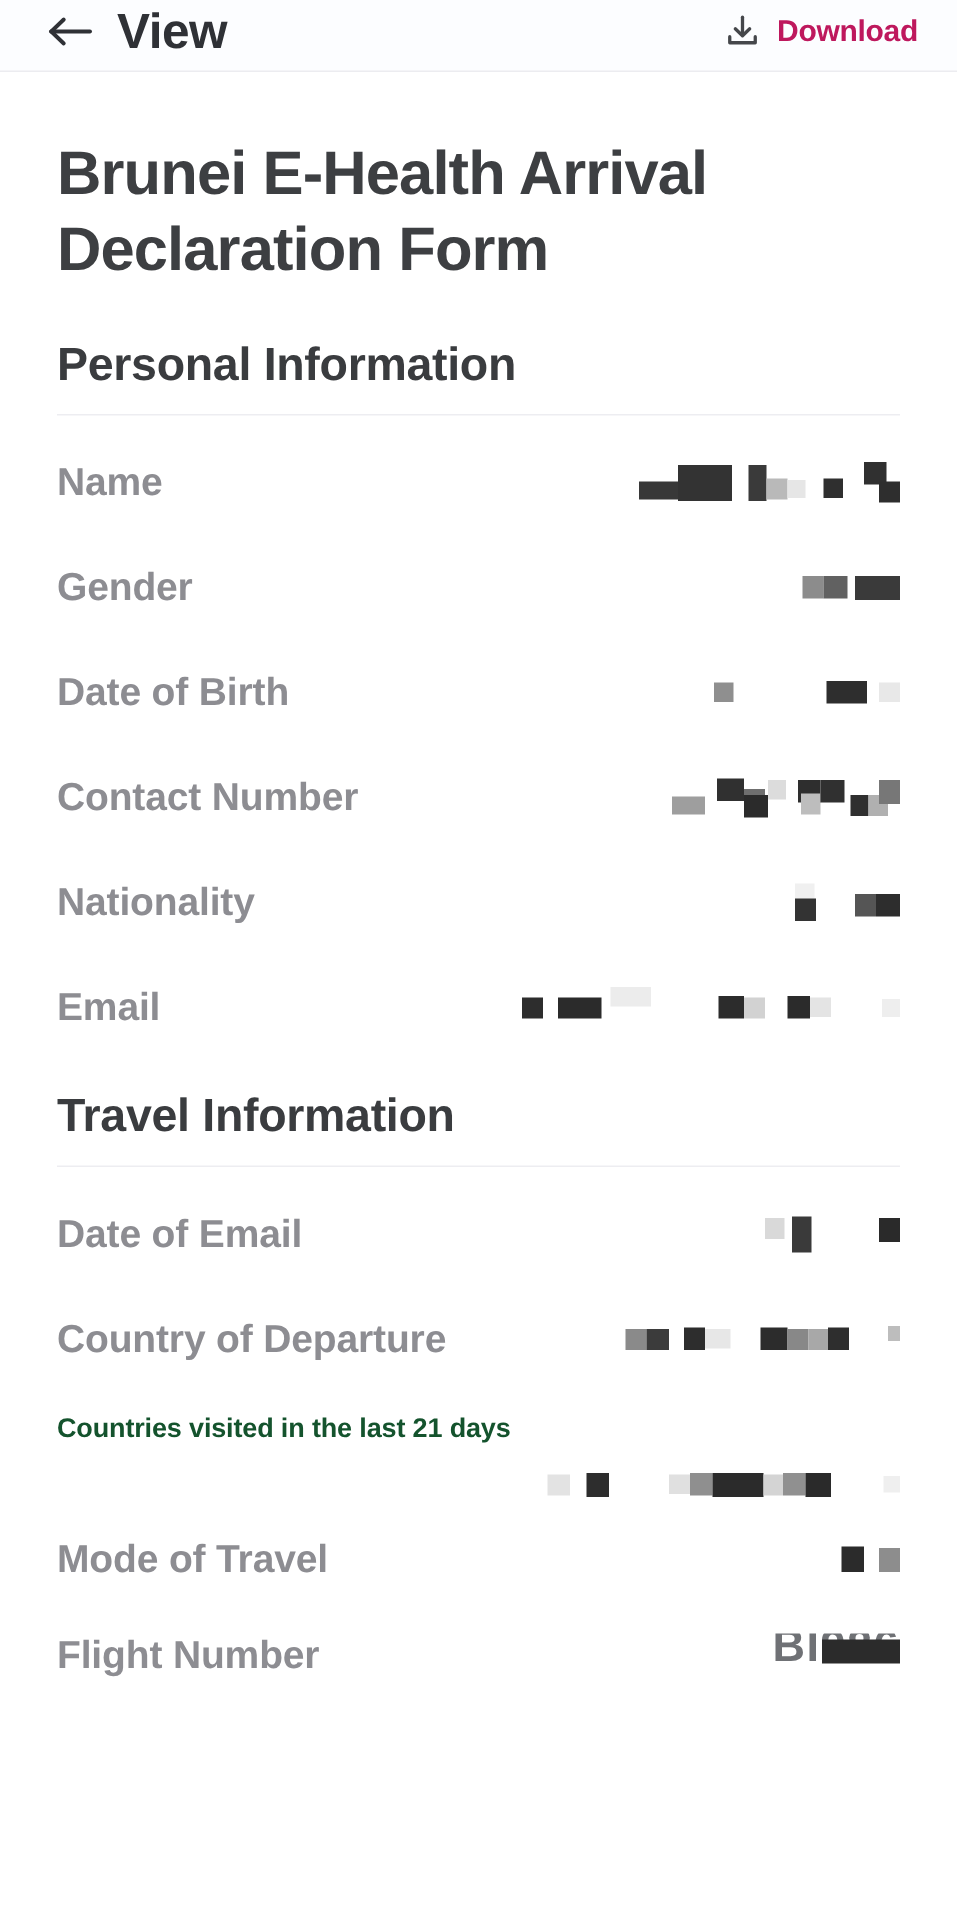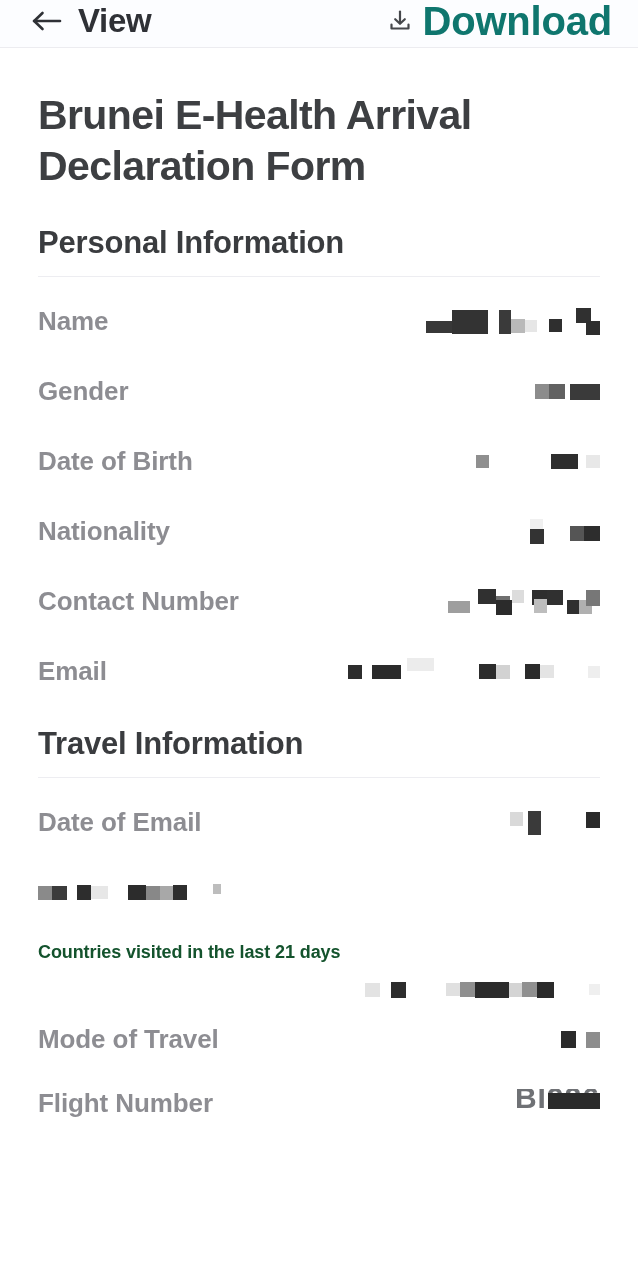--- a/index.html
+++ b/index.html
@@ -78,9 +78,9 @@
   .download-icon svg { display: block; }
 
   .download-label {
-    font-size: 40px;
+    font-size: 20px;
     font-weight: 600;
-    color: #0f766e;
+    color: #be185d;
     letter-spacing: -0.2px;
     line-height: 1;
     white-space: nowrap;

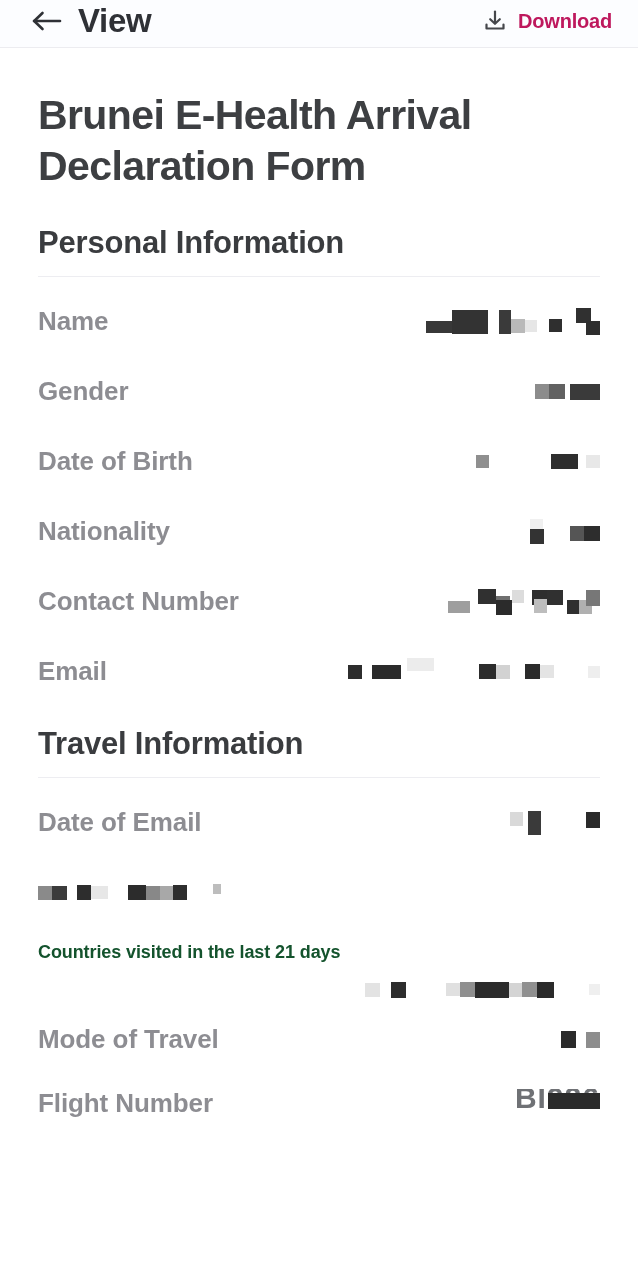--- a/index.html
+++ b/index.html
@@ -271,17 +271,6 @@
       </span>
     </div>
 
-
-    <div class="field-row">
-      <span class="field-label">Nationality</span>
-      <span class="redact">
-        <span class="blk" style="width:13px;height:11px;background:#f0f0f0;margin-bottom:14px;"></span>
-          <span class="blk" style="width:14px;height:15px;background:#333;margin-left:-13px;margin-top:10px;"></span>
-          <span class="gap" style="width:26px;"></span>
-          <span class="blk" style="width:14px;height:15px;background:#555;margin-top:4px;"></span>
-          <span class="blk" style="width:16px;height:15px;background:#2d2d2d;margin-top:4px;"></span>
-      </span>
-    </div>
 
     <div class="field-row">
       <span class="field-label">Contact Number</span>
@@ -300,6 +289,17 @@
           <span class="blk" style="width:12px;height:14px;background:#2f2f2f;margin-top:10px;"></span>
           <span class="blk" style="width:13px;height:14px;background:#b0b0b0;margin-top:10px;"></span>
           <span class="blk" style="width:14px;height:16px;background:#777;margin-bottom:8px;margin-left:-6px;"></span>
+      </span>
+    </div>
+
+    <div class="field-row">
+      <span class="field-label">Nationality</span>
+      <span class="redact">
+        <span class="blk" style="width:13px;height:11px;background:#f0f0f0;margin-bottom:14px;"></span>
+          <span class="blk" style="width:14px;height:15px;background:#333;margin-left:-13px;margin-top:10px;"></span>
+          <span class="gap" style="width:26px;"></span>
+          <span class="blk" style="width:14px;height:15px;background:#555;margin-top:4px;"></span>
+          <span class="blk" style="width:16px;height:15px;background:#2d2d2d;margin-top:4px;"></span>
       </span>
     </div>
 

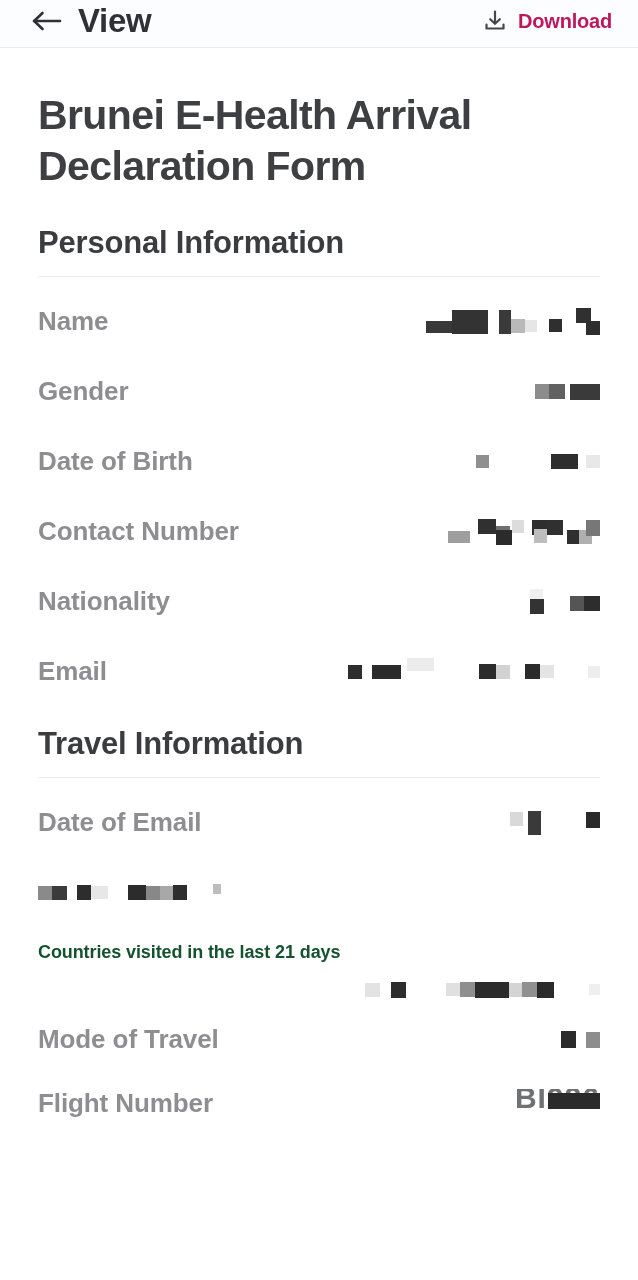--- a/index.html
+++ b/index.html
@@ -337,6 +337,7 @@
     </div>
 
     <div class="field-row">
+      <span class="field-label">Country of Departure</span>
       <span class="redact">
         <span class="blk" style="width:14px;height:14px;background:#8a8a8a;"></span>
           <span class="blk" style="width:15px;height:14px;background:#3b3b3b;"></span>

